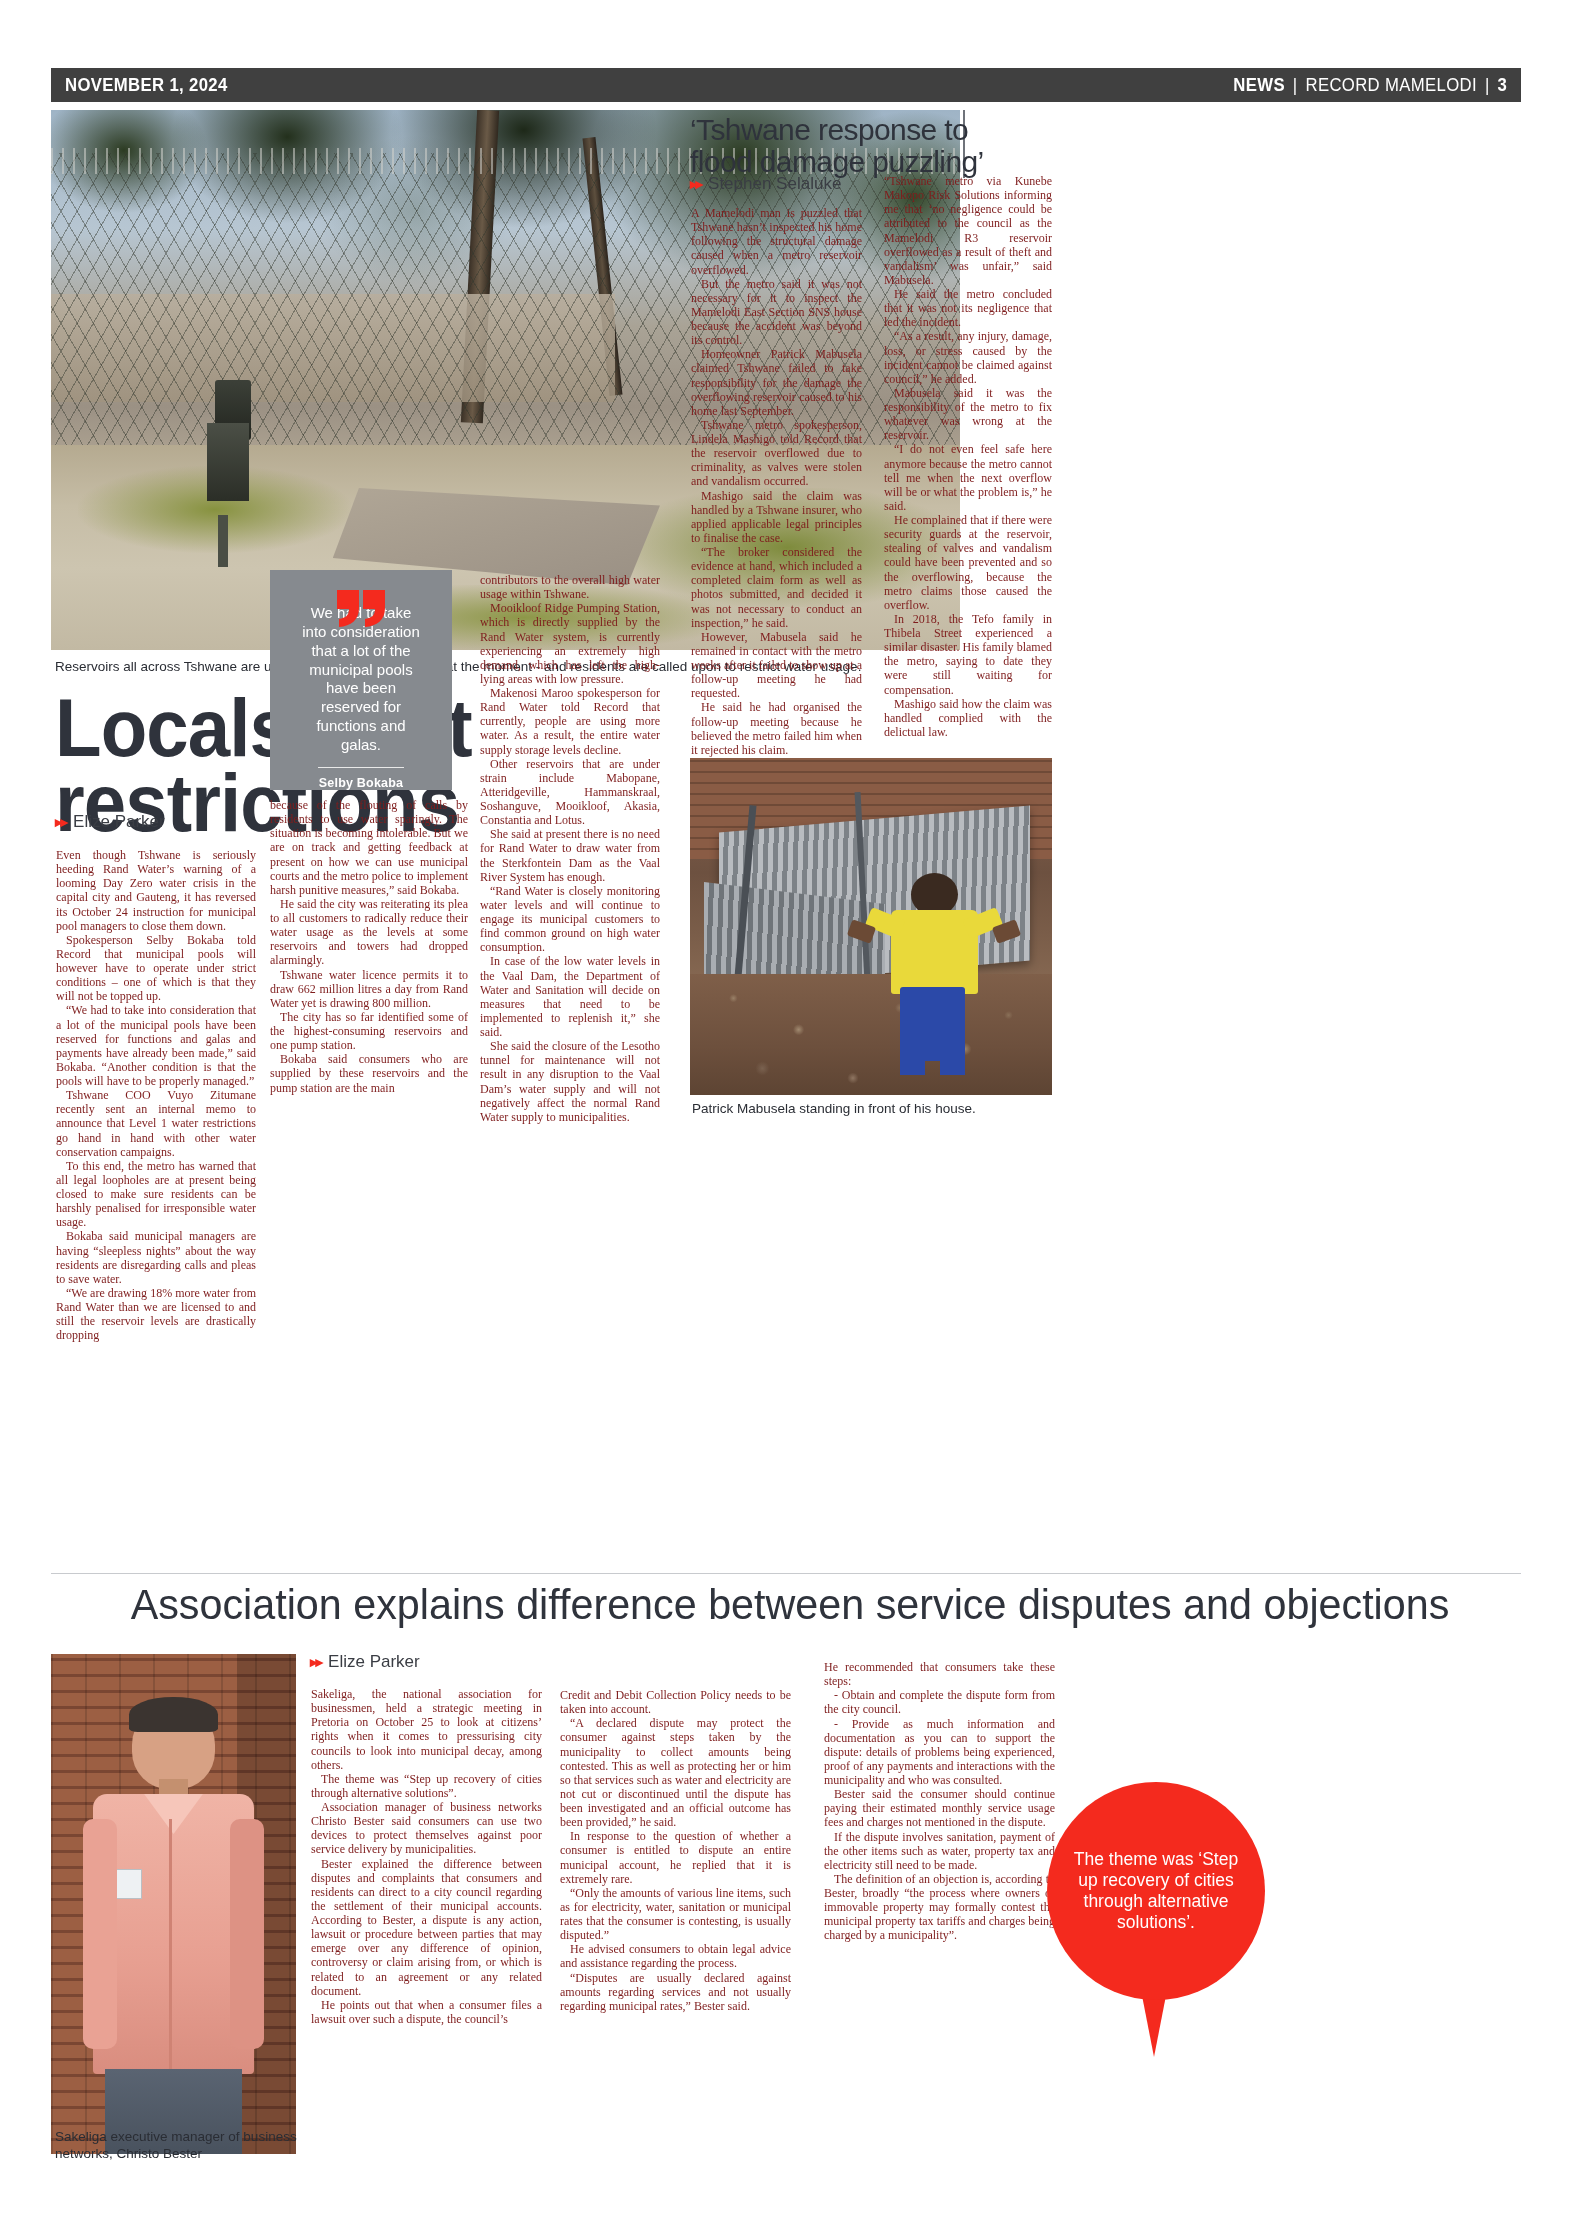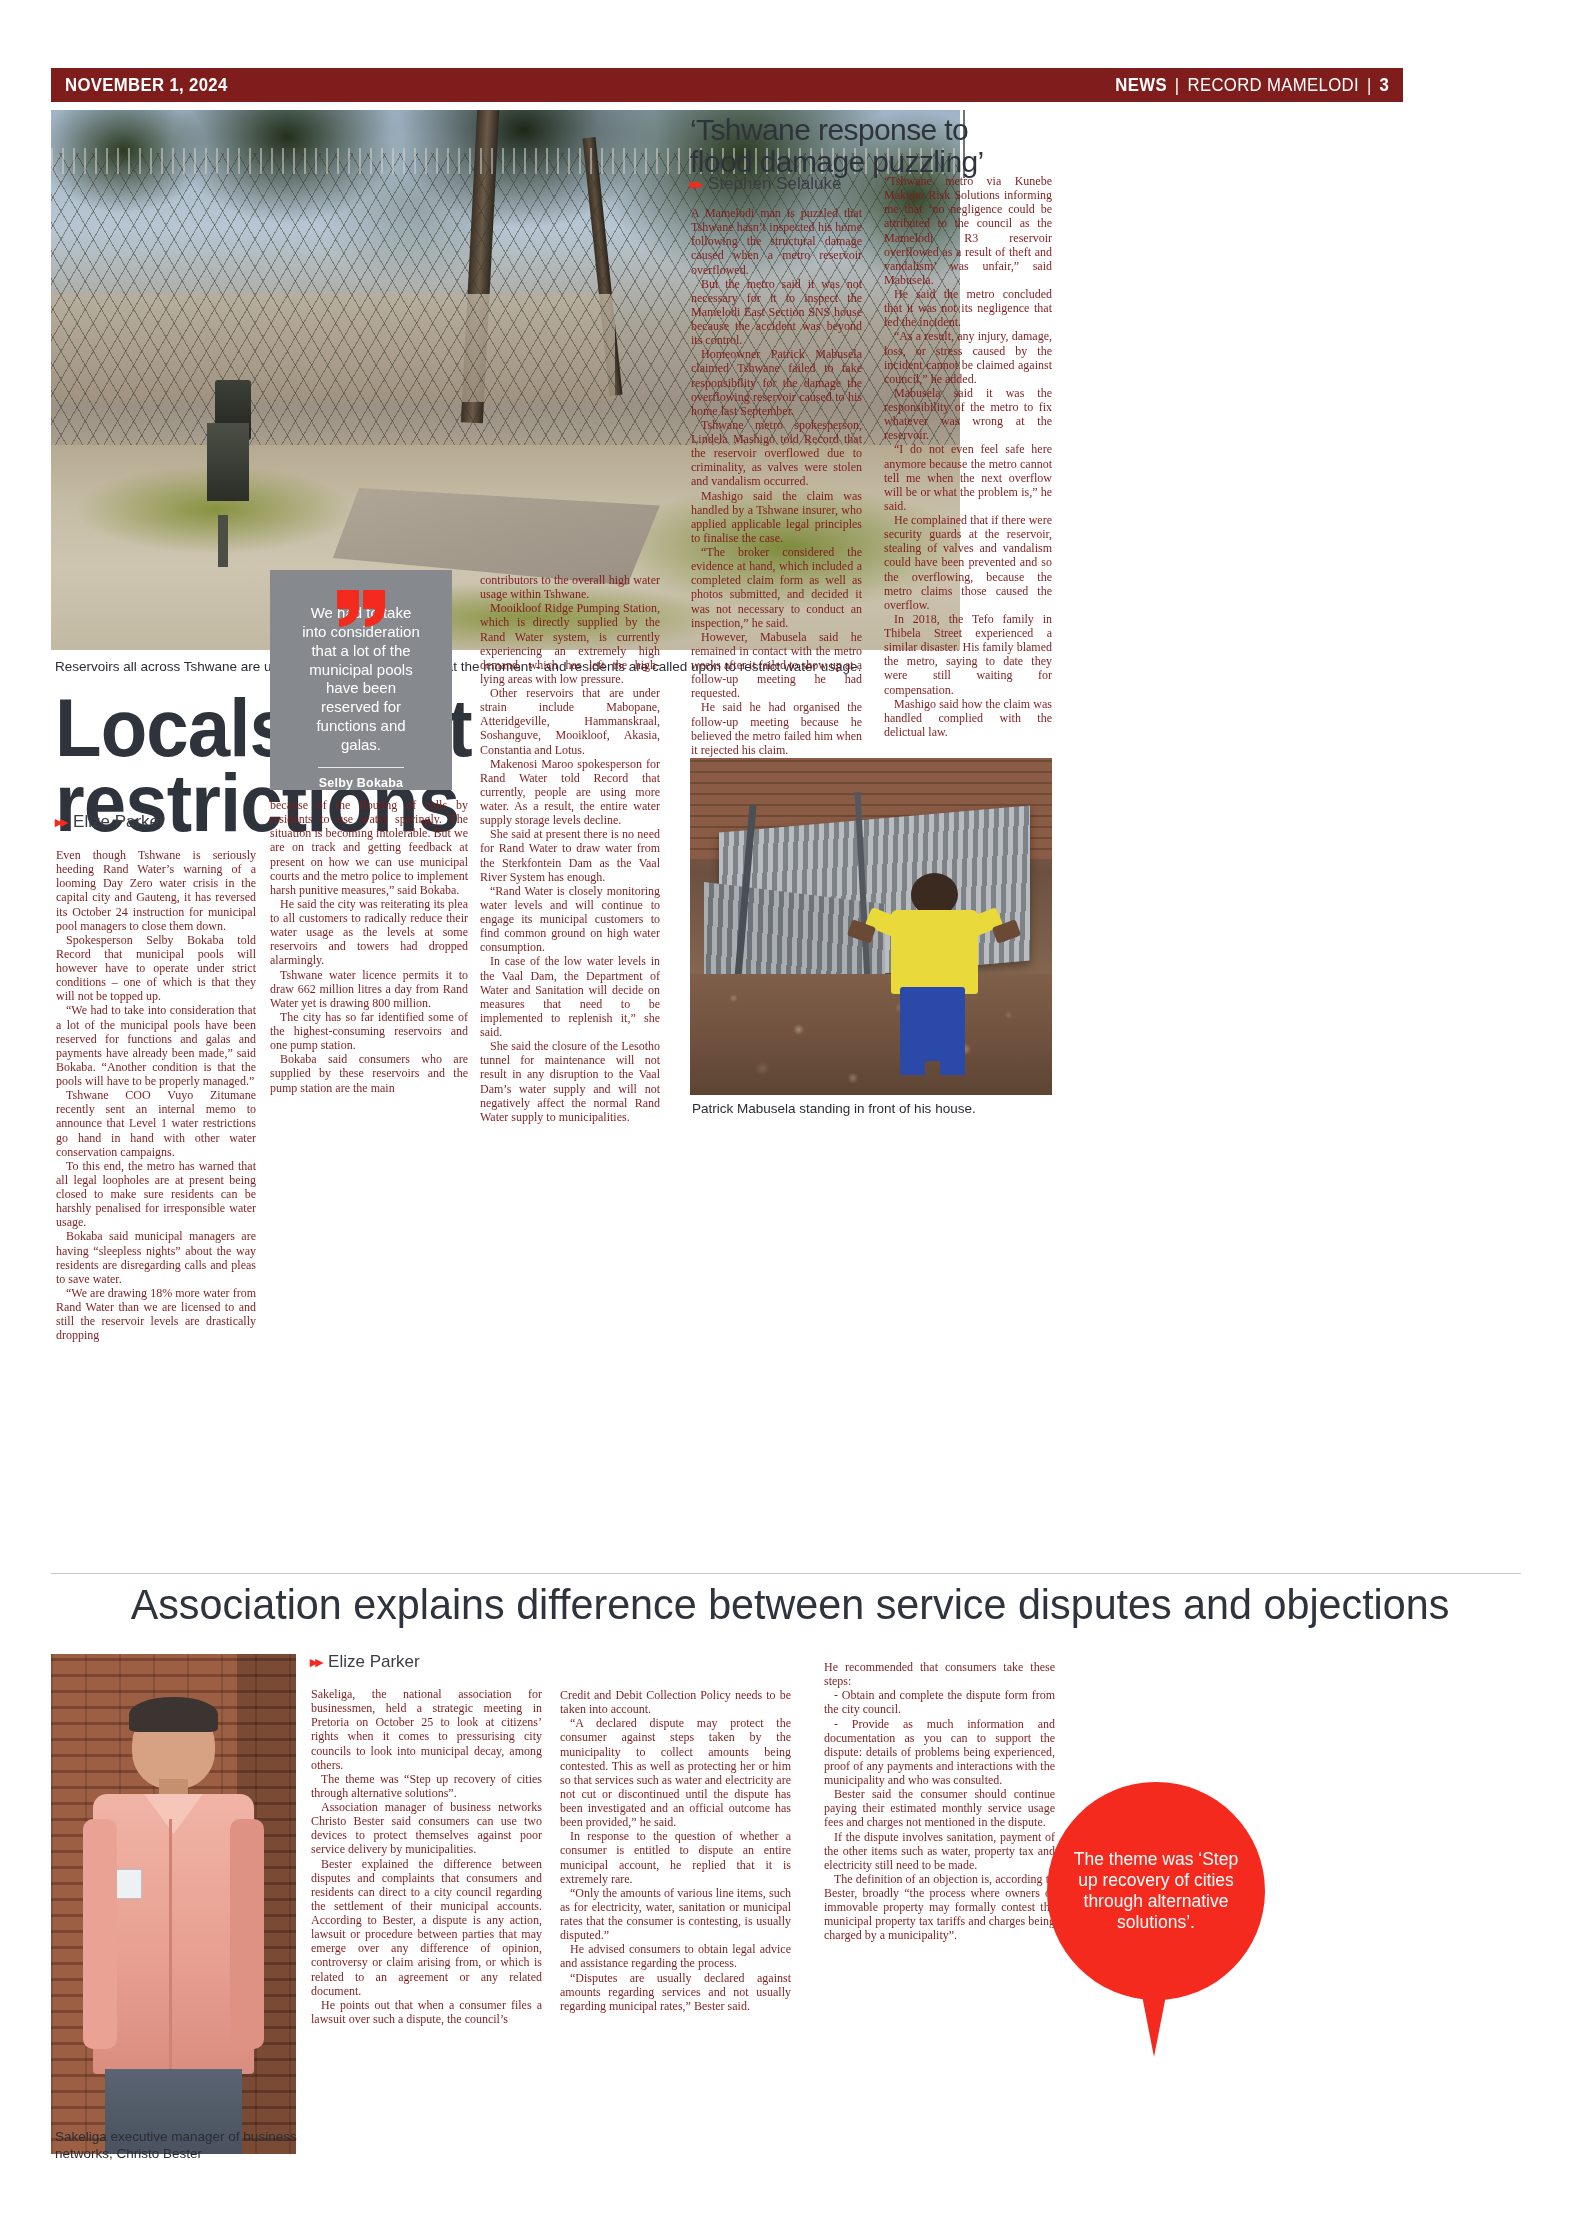--- a/index.html
+++ b/index.html
@@ -13,8 +13,8 @@
 
   
   .masthead {
-    position: absolute; left: 51px; top: 68px; width: 1352px; height: 34px;
-    background: #7f1d1d; color: #fff;
+    position: absolute; left: 51px; top: 68px; width: 1470px; height: 34px;
+    background: #404040; color: #fff;
     display: flex; align-items: center; justify-content: space-between;
     padding: 0 14px;
   }

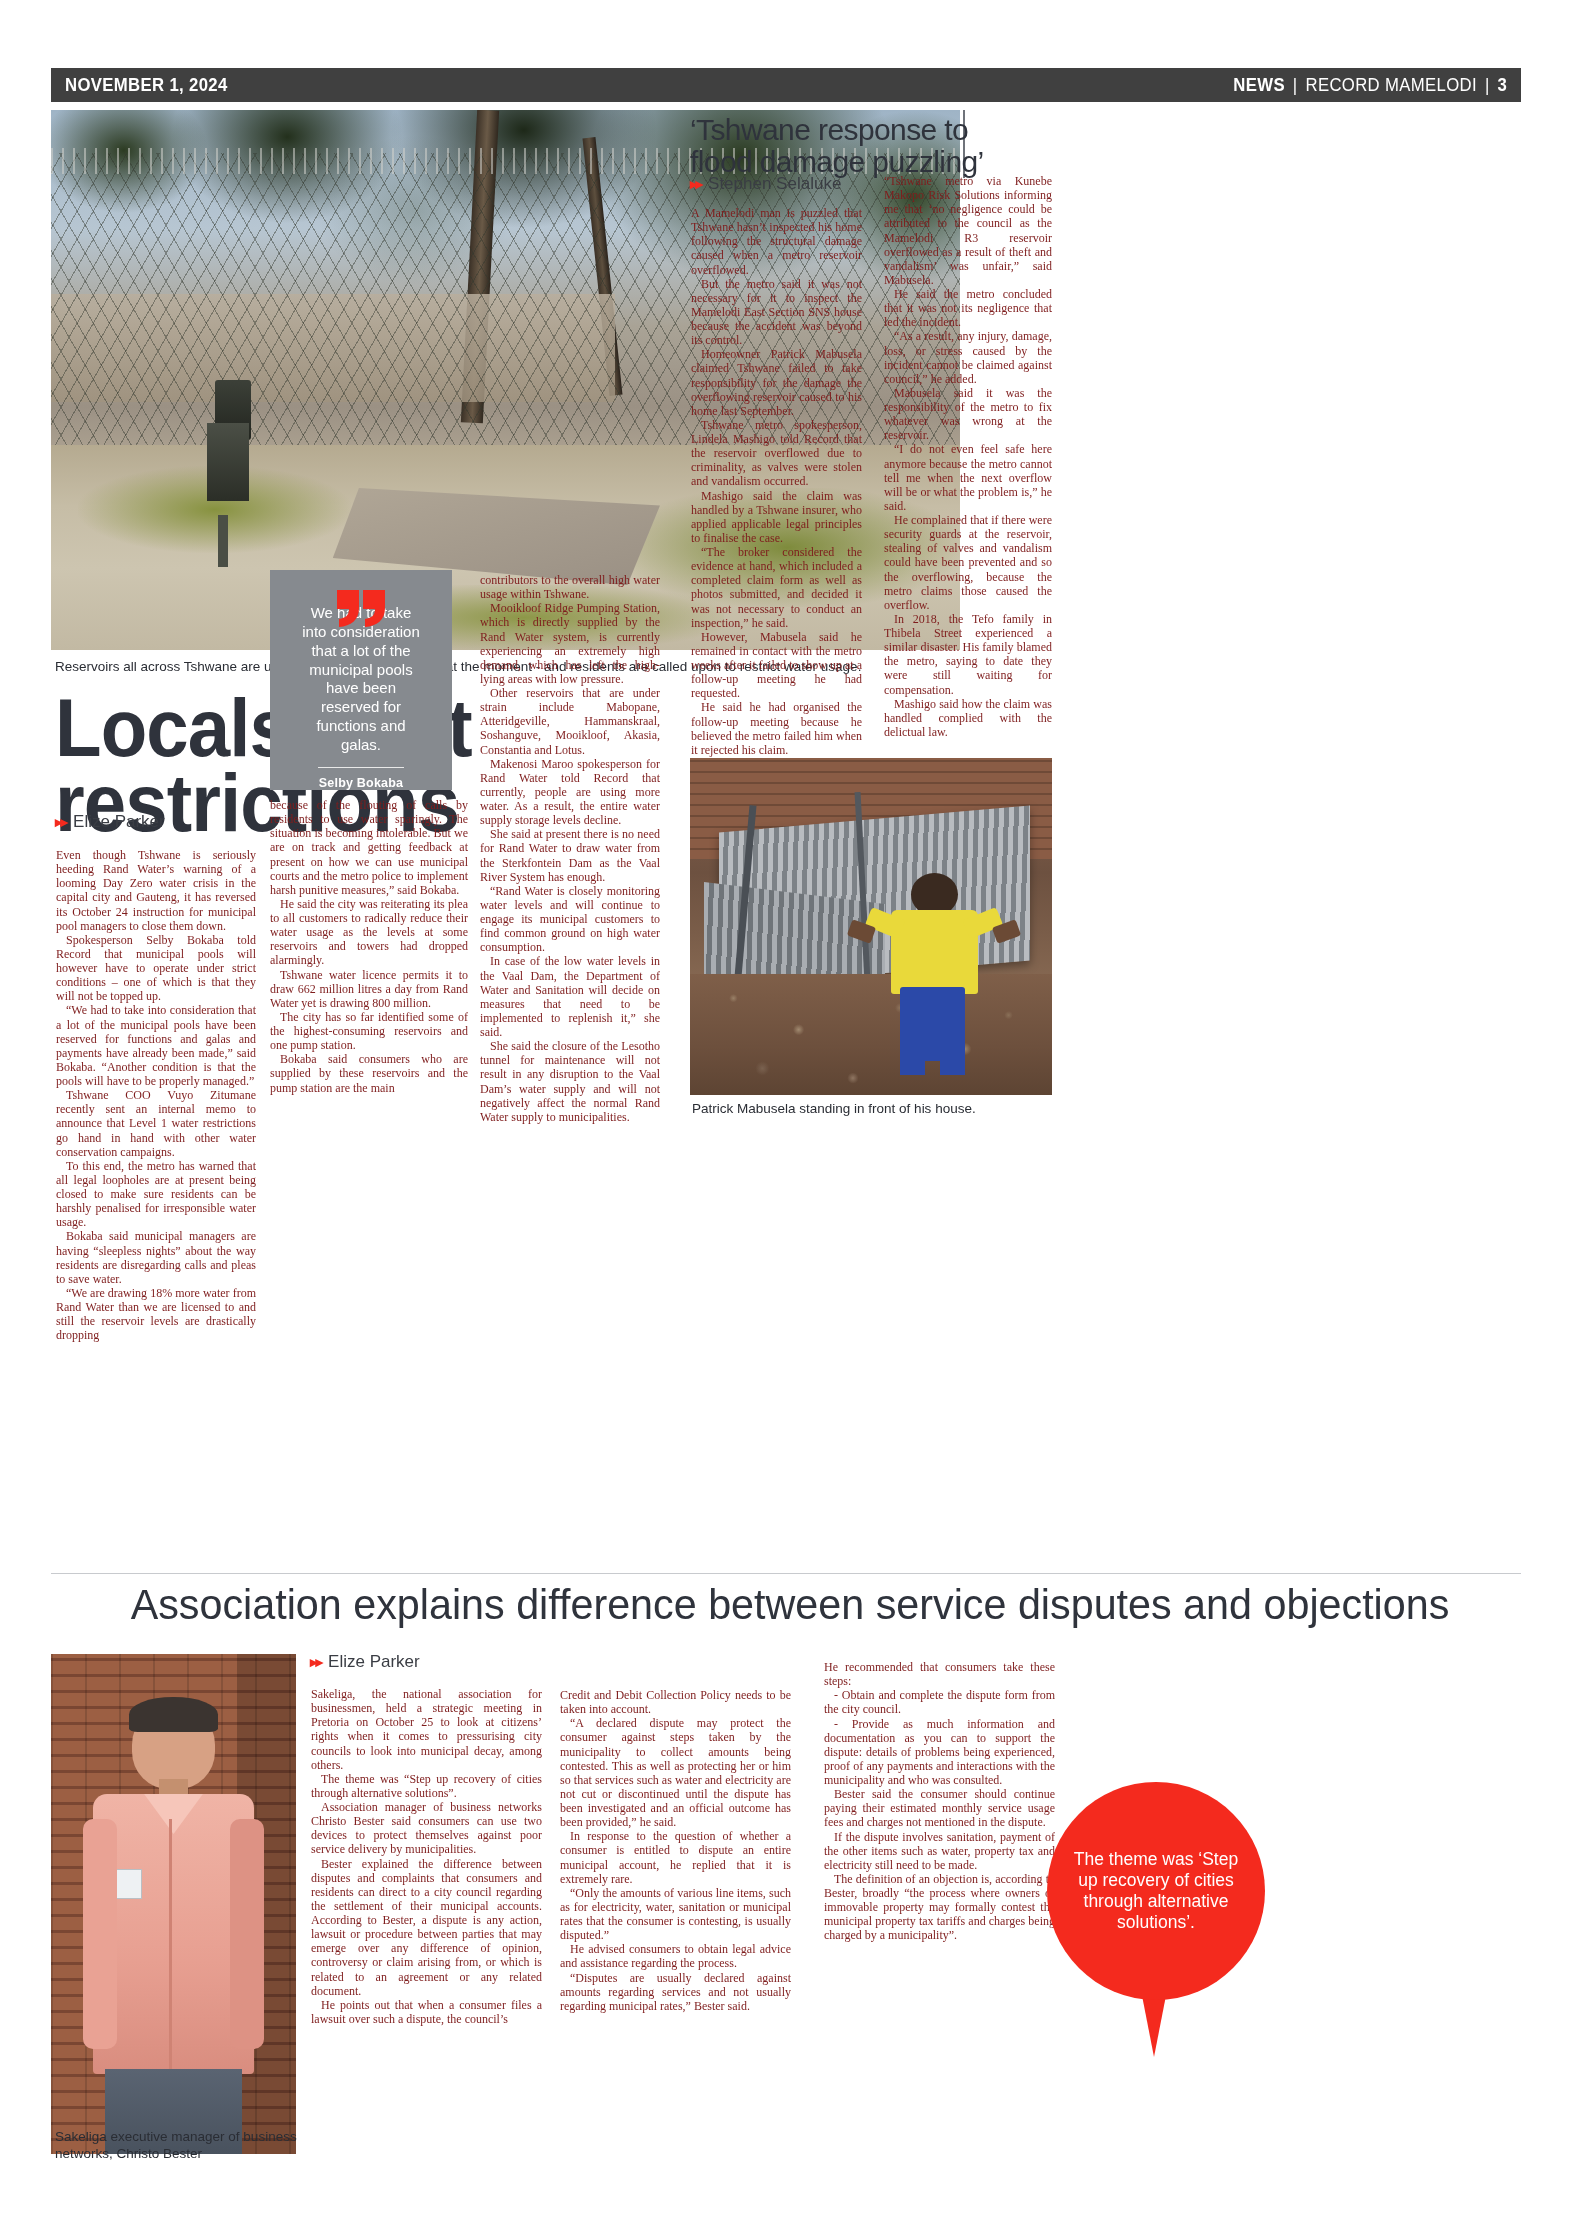--- a/index.html
+++ b/index.html
@@ -220,8 +220,8 @@
   <div class="col" style="left:480px; top:573px; width:180px;">
     <p class="first">contributors to the overall high water usage within Tshwane.</p>
     <p>Mooikloof Ridge Pumping Station, which is directly supplied by the Rand Water system, is currently experiencing an extremely high demand, which has left the high-lying areas with low pressure.</p>
+    <p>Makenosi Maroo spokesperson for Rand Water told Record that currently, people are using more water. As a result, the entire water supply storage levels decline.</p>
     <p>Other reservoirs that are under strain include Mabopane, Atteridgeville, Hammanskraal, Soshanguve, Mooikloof, Akasia, Constantia and Lotus.</p>
-    <p>Makenosi Maroo spokesperson for Rand Water told Record that currently, people are using more water. As a result, the entire water supply storage levels decline.</p>
     <p>She said at present there is no need for Rand Water to draw water from the Sterkfontein Dam as the Vaal River System has enough.</p>
     <p>“Rand Water is closely monitoring water levels and will continue to engage its municipal customers to find common ground on high water consumption.</p>
     <p>In case of the low water levels in the Vaal Dam, the Department of Water and Sanitation will decide on measures that need to be implemented to replenish it,” she said.</p>

